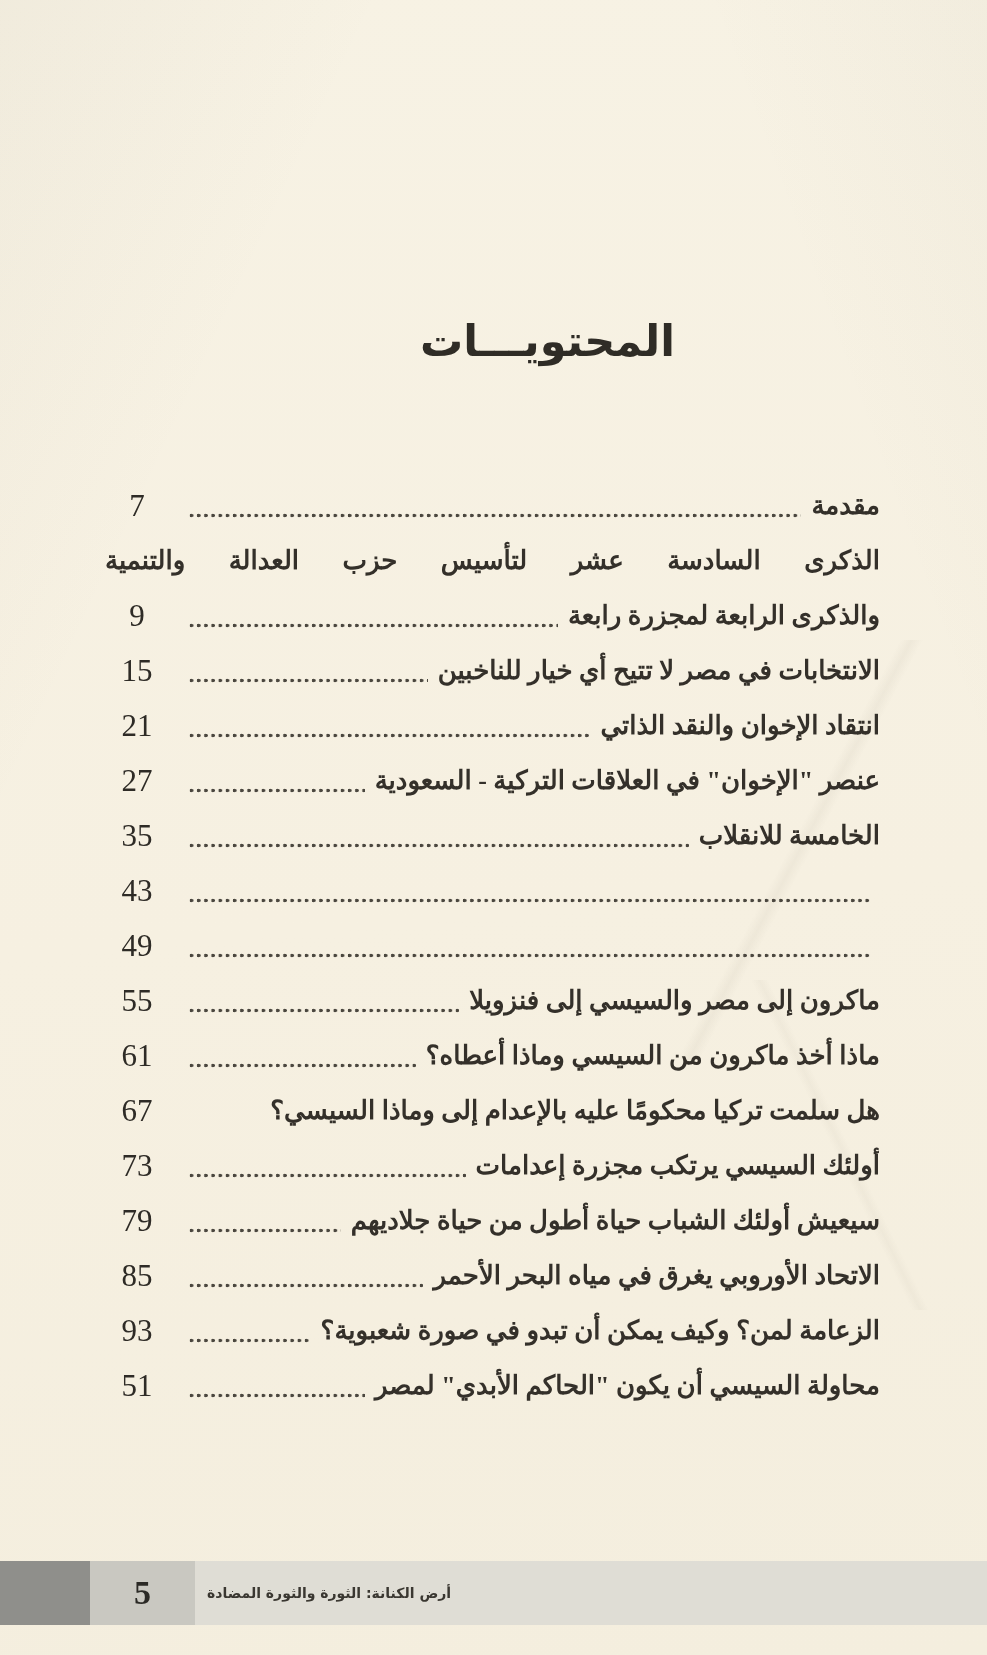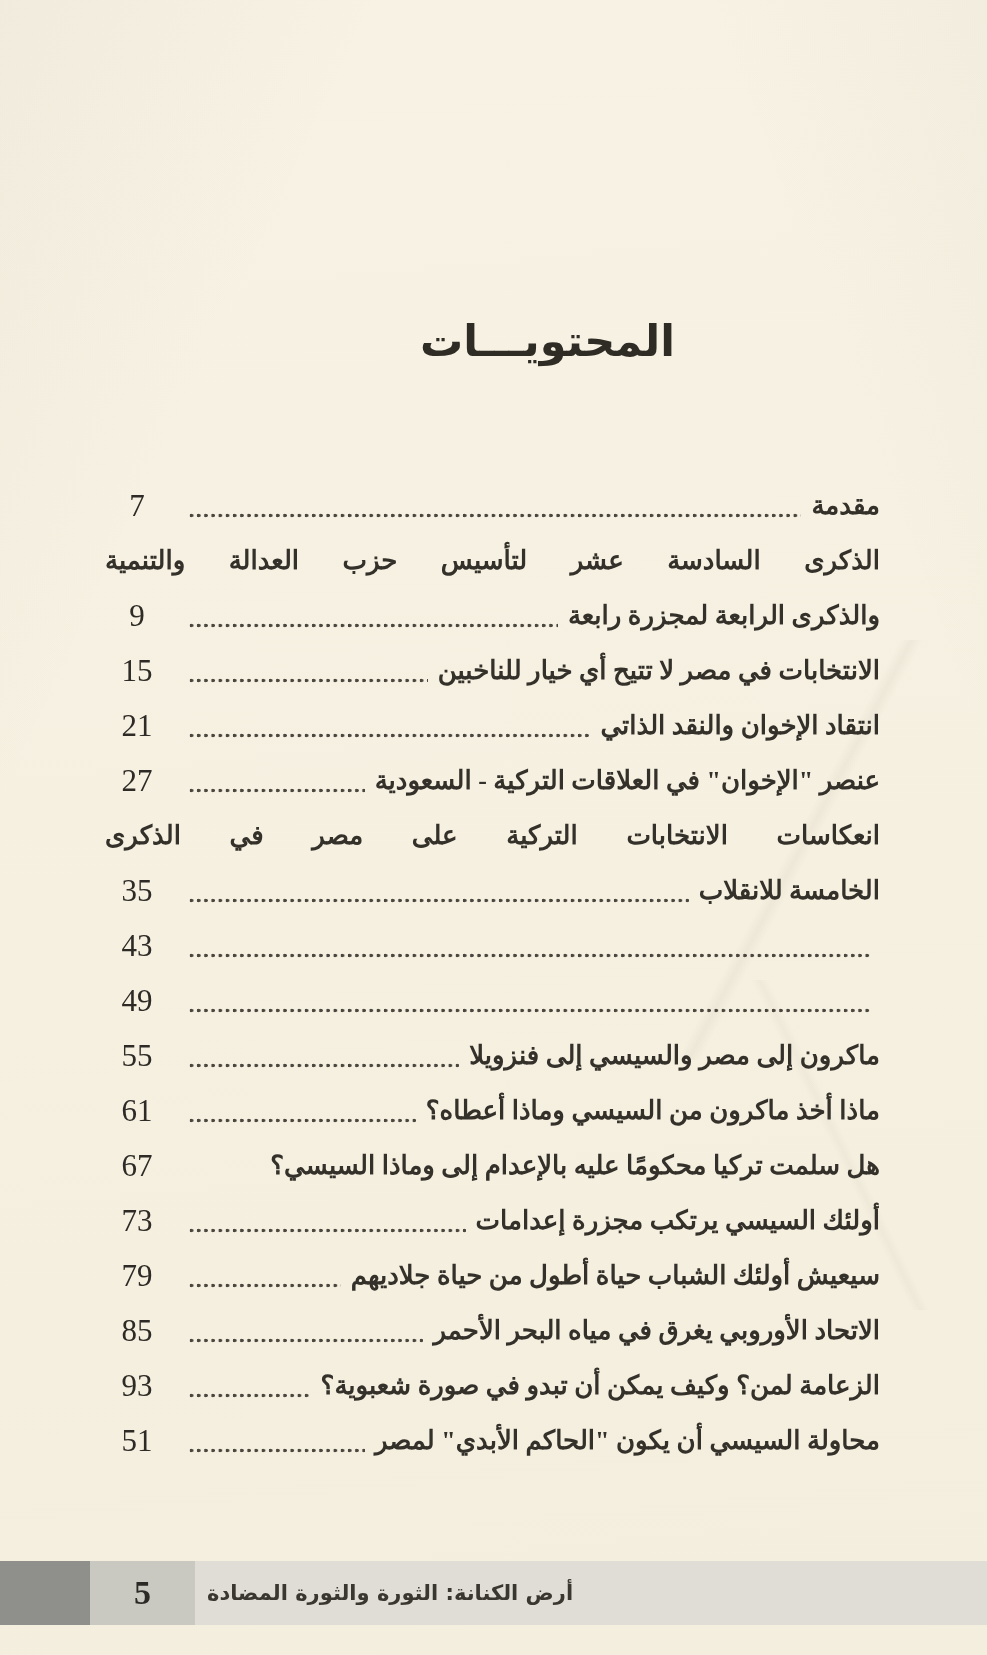--- a/index.html
+++ b/index.html
@@ -141,9 +141,6 @@
         <span class="toc-page">27</span>
       </div>
       <div class="toc-row">
-        <span class="toc-title justify">انعكاسات الانتخابات التركية على مصر في الذكرى</span>
-      </div>
-      <div class="toc-row">
         <span class="toc-title">الخامسة للانقلاب</span>
         <span class="toc-dots"></span>
         <span class="toc-page">35</span>

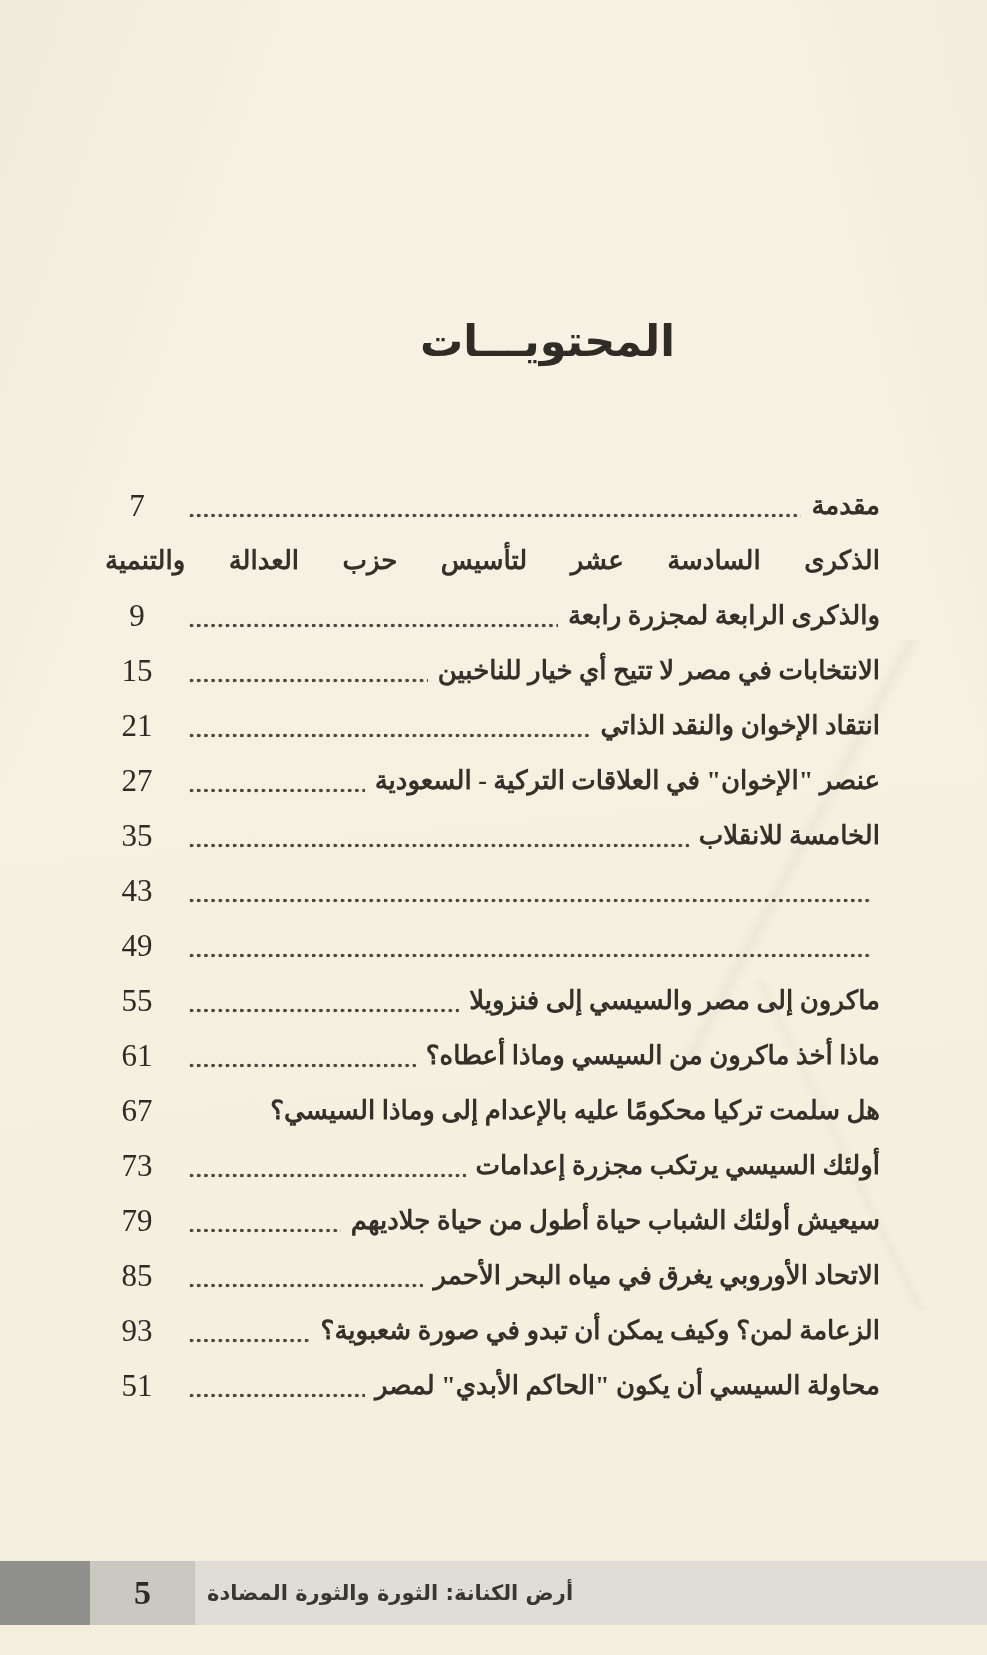--- a/index.html
+++ b/index.html
@@ -96,7 +96,7 @@
     margin-left:12px;
     direction:rtl;
     font-family:"DejaVu Sans", sans-serif;
-    font-size:21px;font-weight:700;
+    font-size:14px;font-weight:700;
     color:#3a3731;
     white-space:nowrap;
   }

